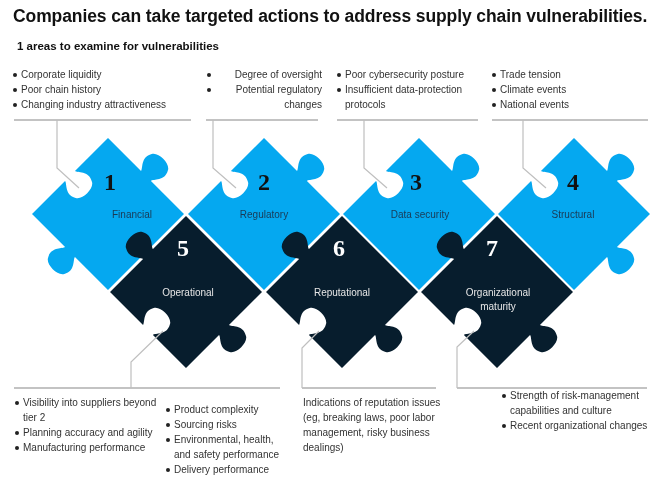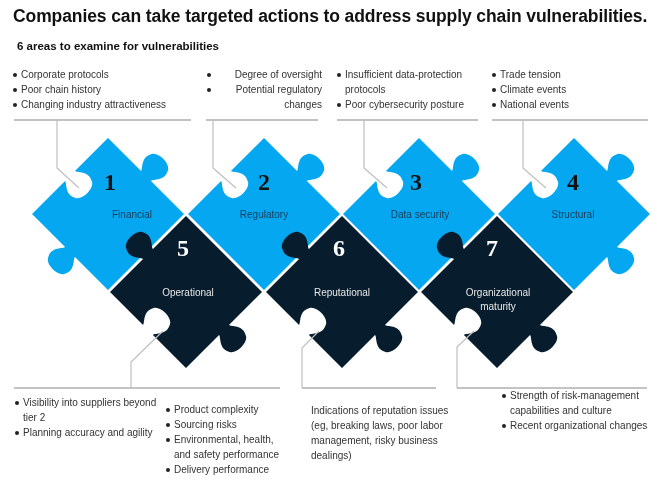--- a/index.html
+++ b/index.html
@@ -16,7 +16,7 @@
 <body>
 
 <div class="title">Companies can take targeted actions to address supply chain vulnerabilities.</div>
-<div class="subtitle">6 areas to examine for vulnerabilities</div>
+<div class="subtitle">1 areas to examine for vulnerabilities</div>
 
 <ul class="blist" style="left:13px;top:67px;width:190px;">
   <li>Corporate protocols</li>

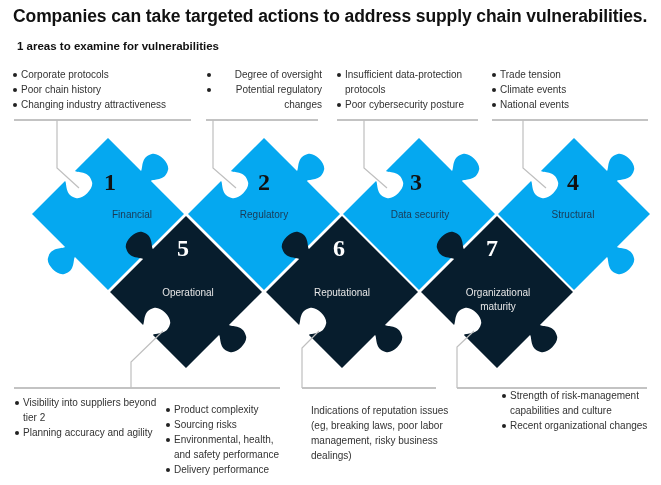--- a/index.html
+++ b/index.html
@@ -19,7 +19,7 @@
 <div class="subtitle">1 areas to examine for vulnerabilities</div>
 
 <ul class="blist" style="left:13px;top:67px;width:190px;">
-  <li>Corporate protocols</li>
+  <li>Corporate liquidity</li>
   <li>Poor chain history</li>
   <li>Changing industry attractiveness</li>
 </ul>

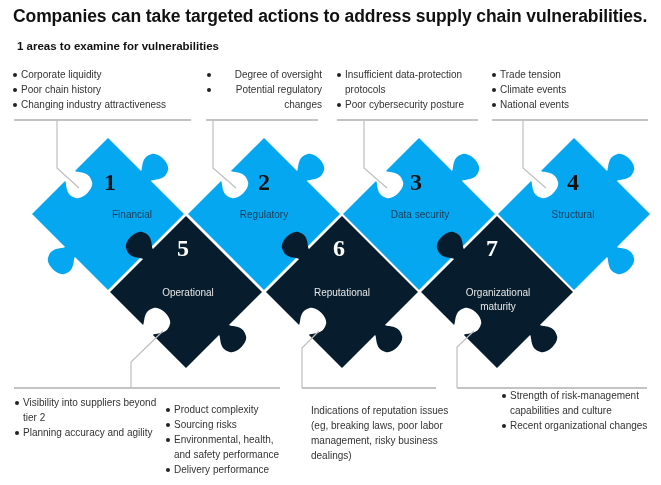--- a/index.html
+++ b/index.html
@@ -28,8 +28,8 @@
   <li>Potential regulatory changes</li>
 </ul>
 <ul class="blist" style="left:337px;top:67px;width:148px;">
+  <li>Poor cybersecurity posture</li>
   <li>Insufficient data-protection protocols</li>
-  <li>Poor cybersecurity posture</li>
 </ul>
 <ul class="blist" style="left:492px;top:67px;width:150px;">
   <li>Trade tension</li>

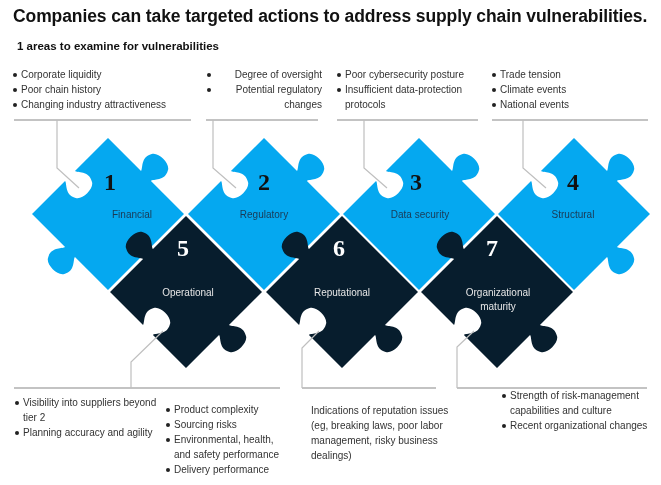--- a/index.html
+++ b/index.html
@@ -9,7 +9,7 @@
   .blist{position:absolute;margin:0;padding:0;list-style:none;font-size:10px;line-height:15px;color:#333;}
   .blist li{position:relative;padding-left:8px;}
   .blist li::before{content:"";position:absolute;left:0;top:6px;width:4px;height:4px;border-radius:50%;background:#222;}
-  .ptext{position:absolute;font-size:10px;line-height:15px;color:#333;margin:8px;}
+  .ptext{position:absolute;font-size:10px;line-height:15px;color:#333;margin:0;}
   svg#diagram{position:absolute;left:0;top:0;}
 </style>
 </head>

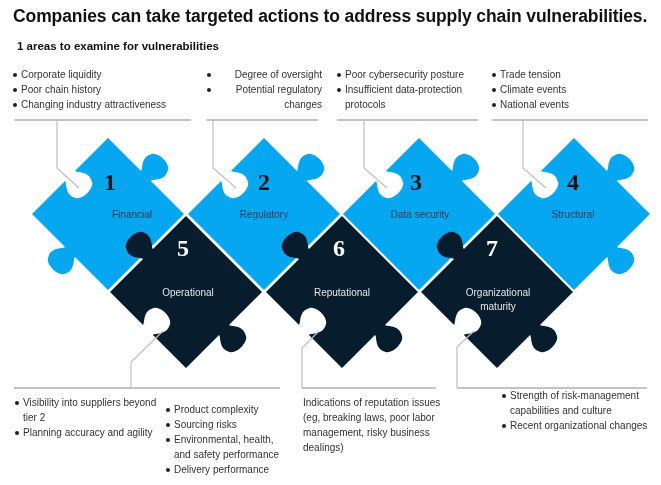--- a/index.html
+++ b/index.html
@@ -40,6 +40,7 @@
 <ul class="blist" style="left:15px;top:395px;width:145px;">
   <li>Visibility into suppliers beyond tier 2</li>
   <li>Planning accuracy and agility</li>
+  <li>Manufacturing performance</li>
 </ul>
 <ul class="blist" style="left:166px;top:402px;width:120px;">
   <li>Product complexity</li>

